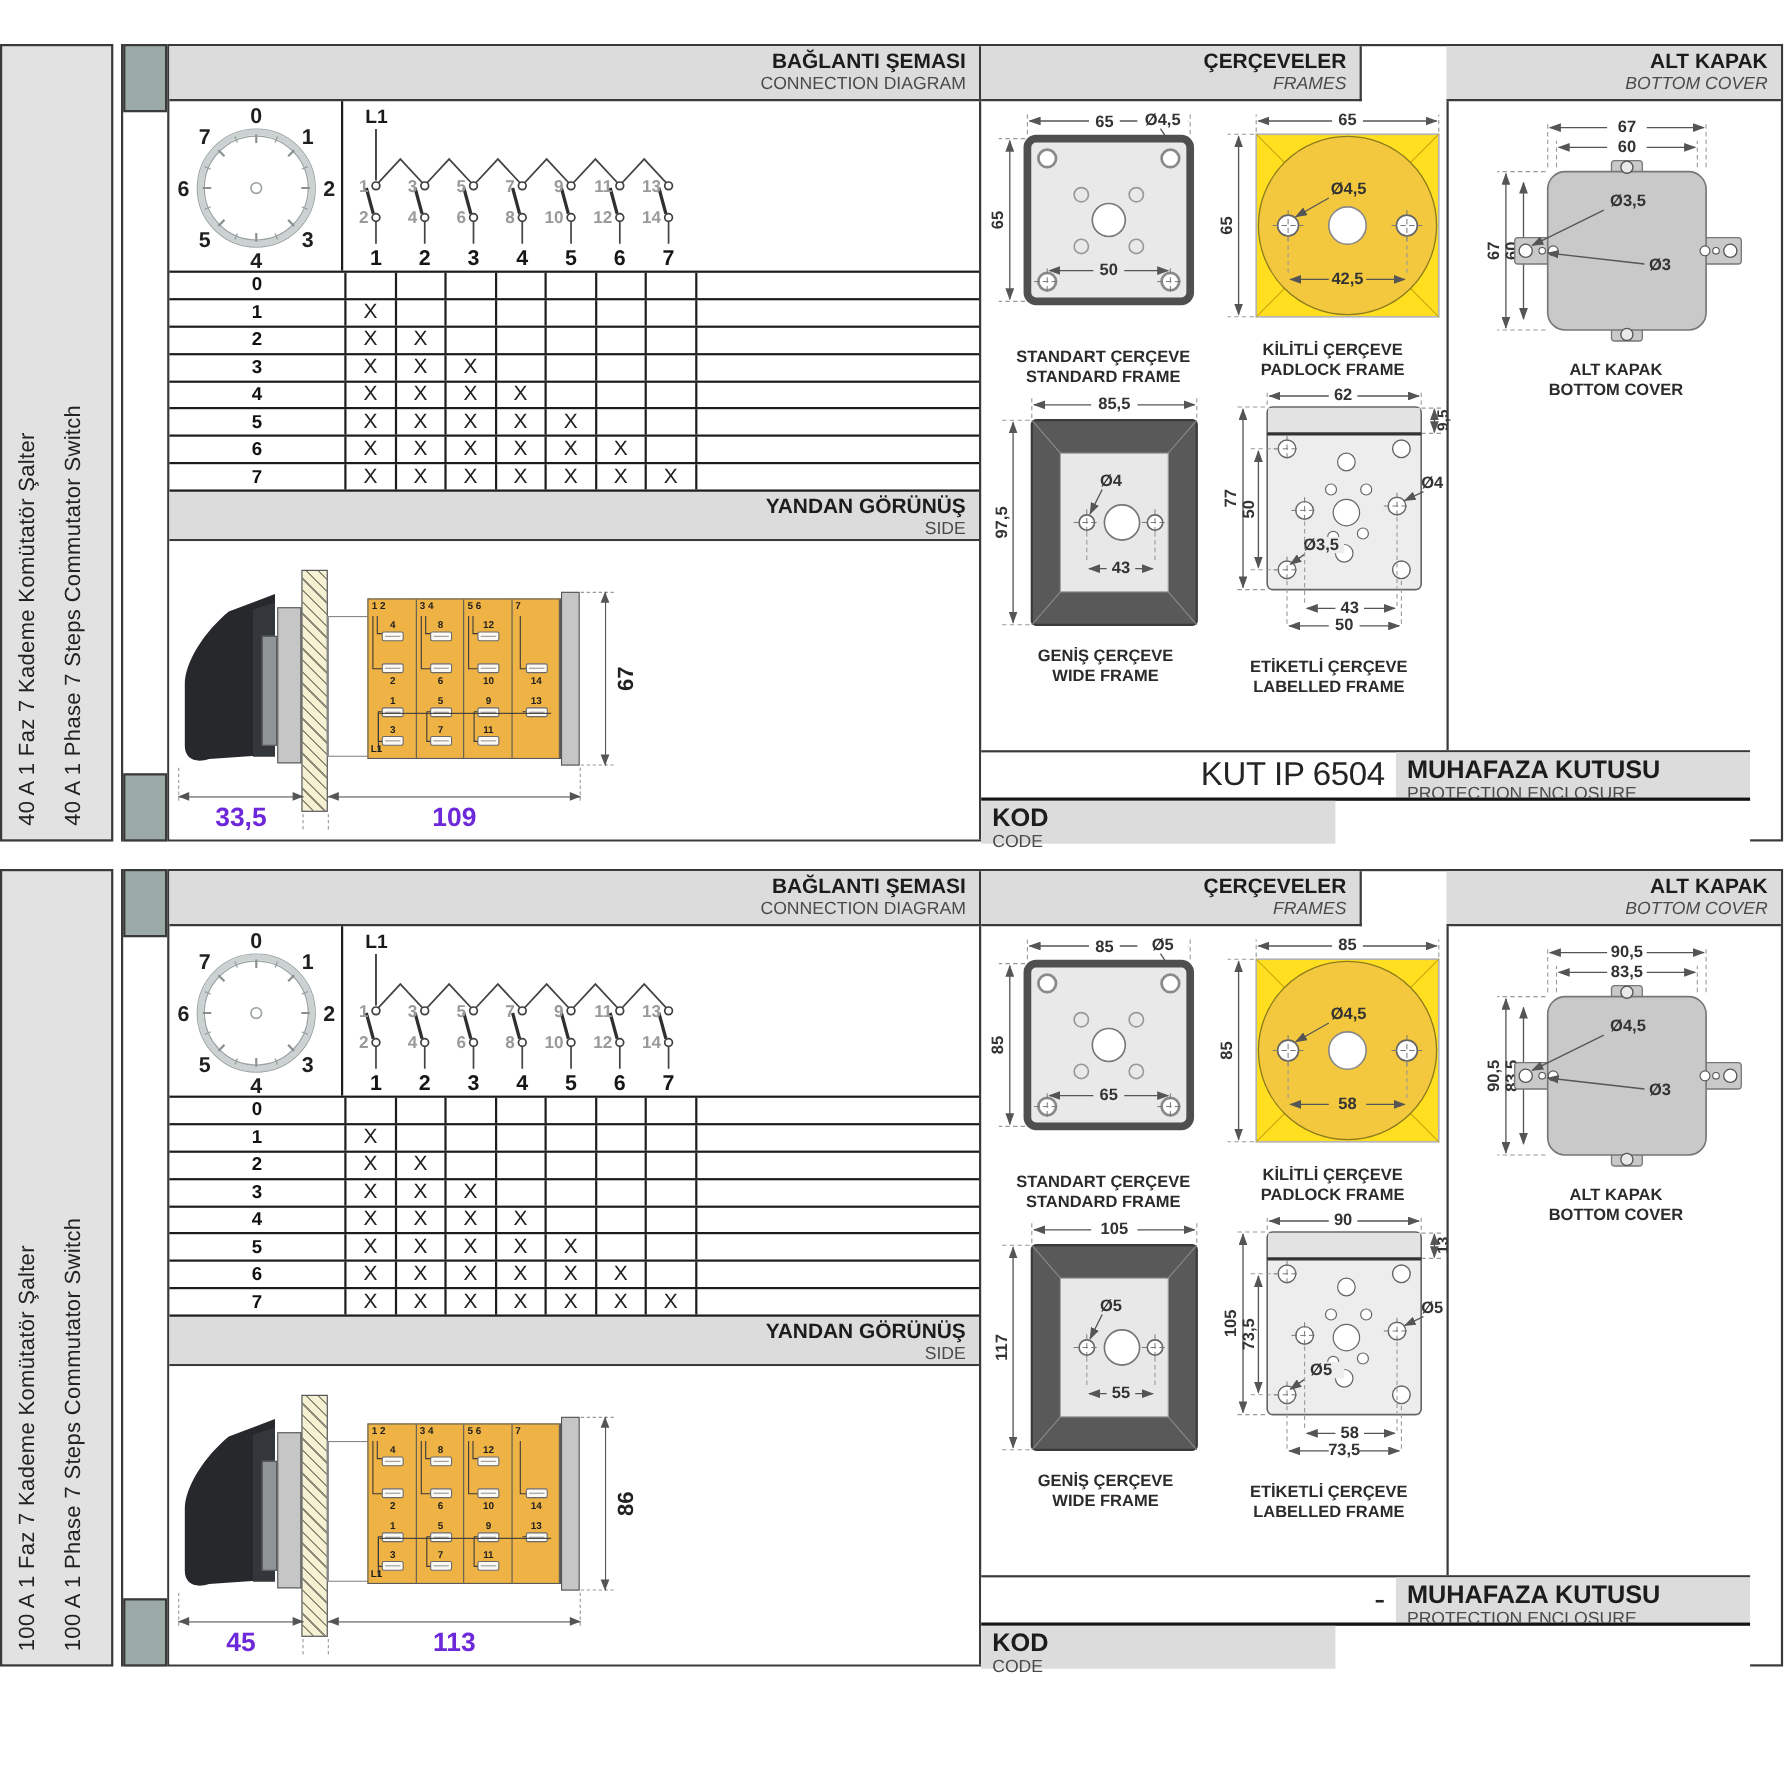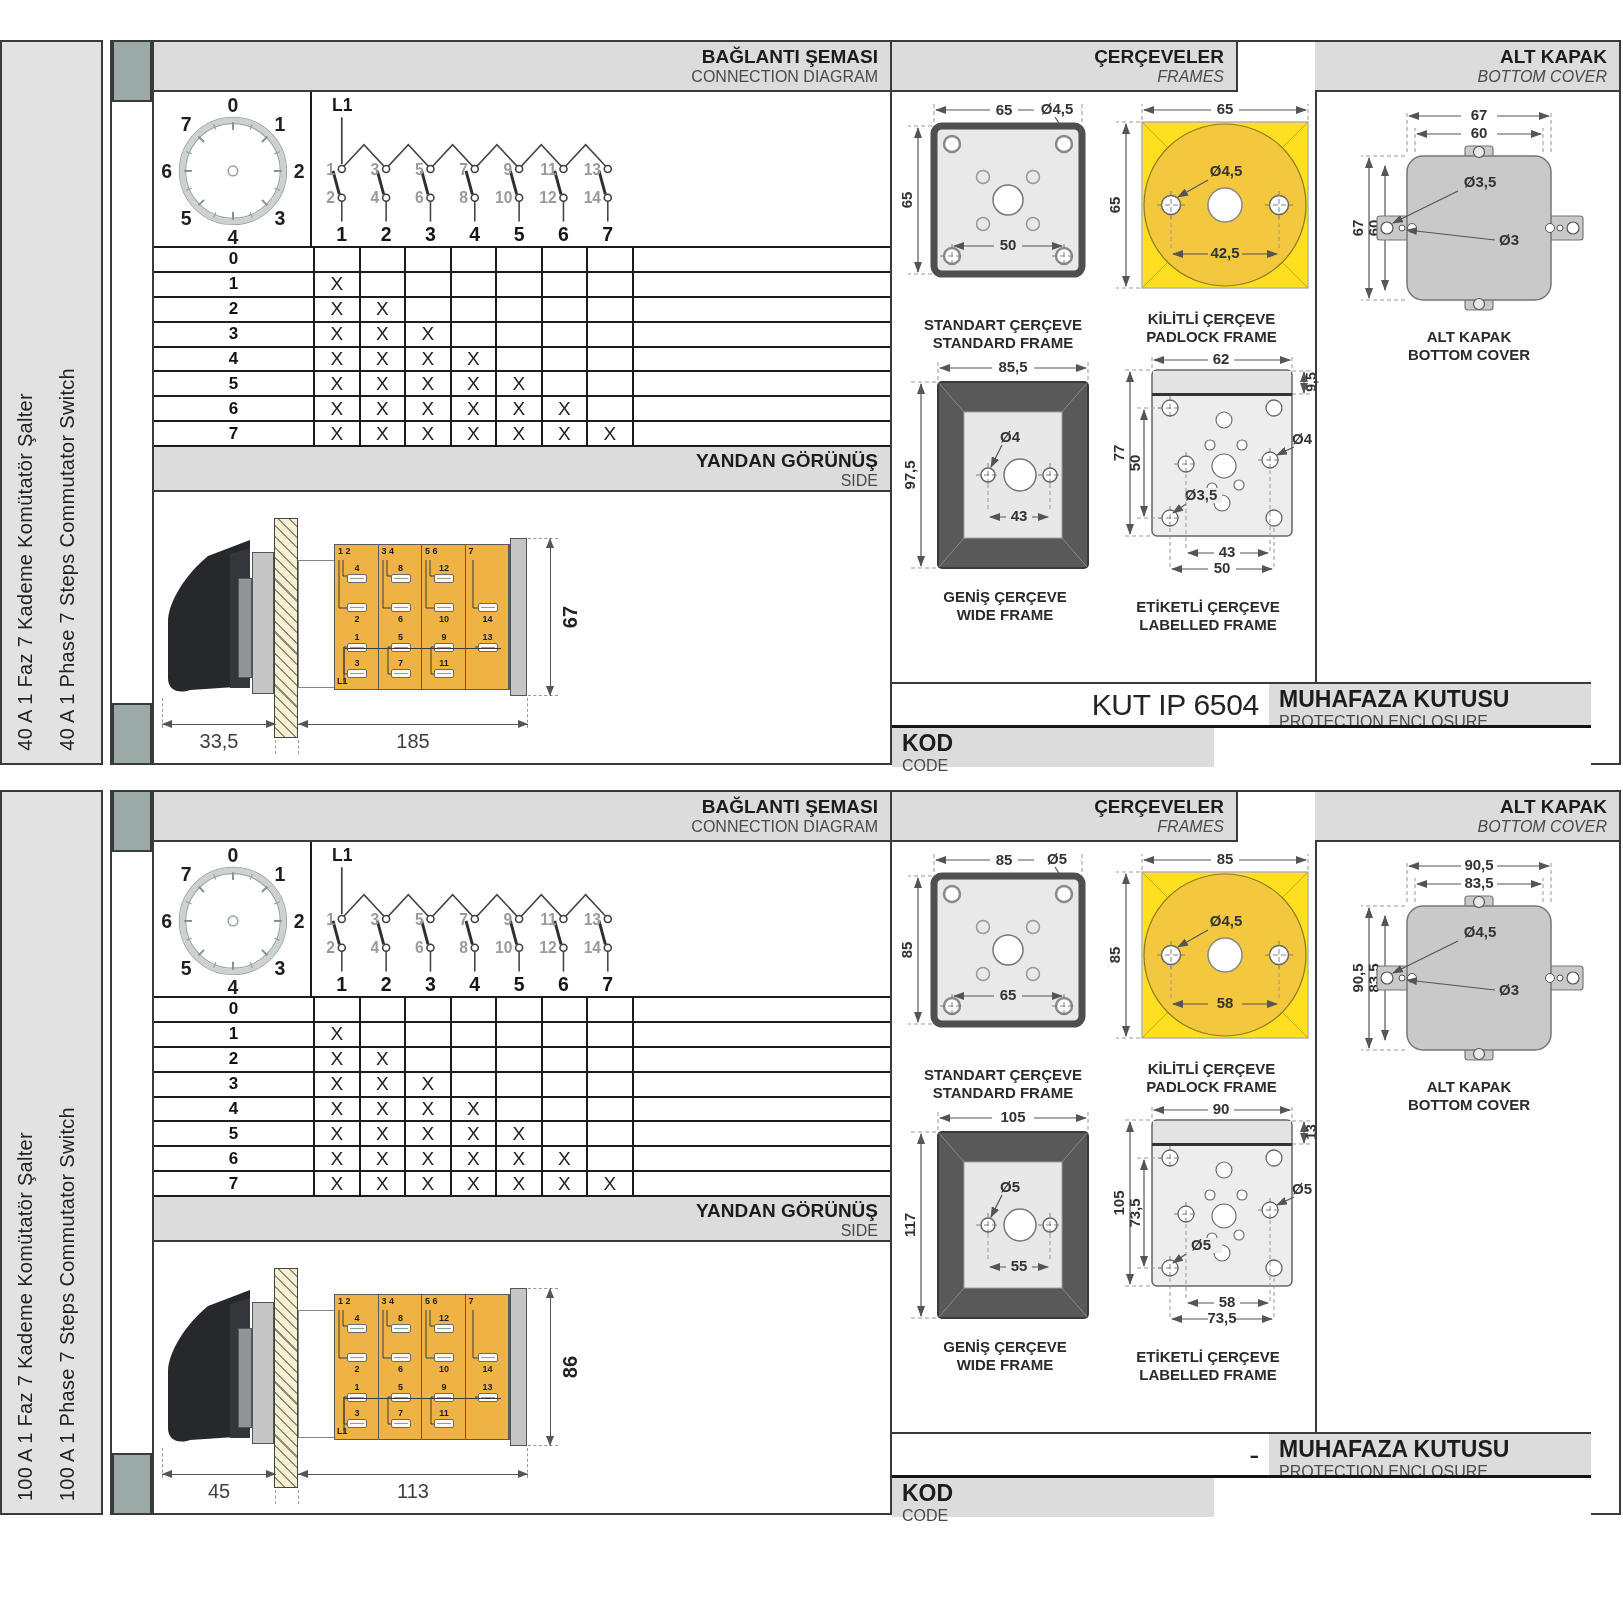--- a/index.html
+++ b/index.html
@@ -75,7 +75,7 @@
   .dimh{position:absolute;border-top:1.3px solid #555}
   .dimh::before{content:"";position:absolute;left:0;top:-4.6px;border-top:4px solid transparent;border-bottom:4px solid transparent;border-right:10px solid #555}
   .dimh::after{content:"";position:absolute;right:0;top:-4.6px;border-top:4px solid transparent;border-bottom:4px solid transparent;border-left:10px solid #555}
-  .dimh-lab{position:absolute;top:5px;left:50%;transform:translateX(-50%);font-size:20px;font-weight:normal;color:#404040}
+  .dimh-lab{position:absolute;top:5px;left:50%;transform:translateX(-50%);font-size:24px;font-weight:bold;color:#6d28d9}
   .dimv{position:absolute;border-left:1.3px solid #555}
   .dimv::before{content:"";position:absolute;top:0;left:-4.6px;border-left:4px solid transparent;border-right:4px solid transparent;border-bottom:10px solid #555}
   .dimv::after{content:"";position:absolute;bottom:0;left:-4.6px;border-left:4px solid transparent;border-right:4px solid transparent;border-top:10px solid #555}

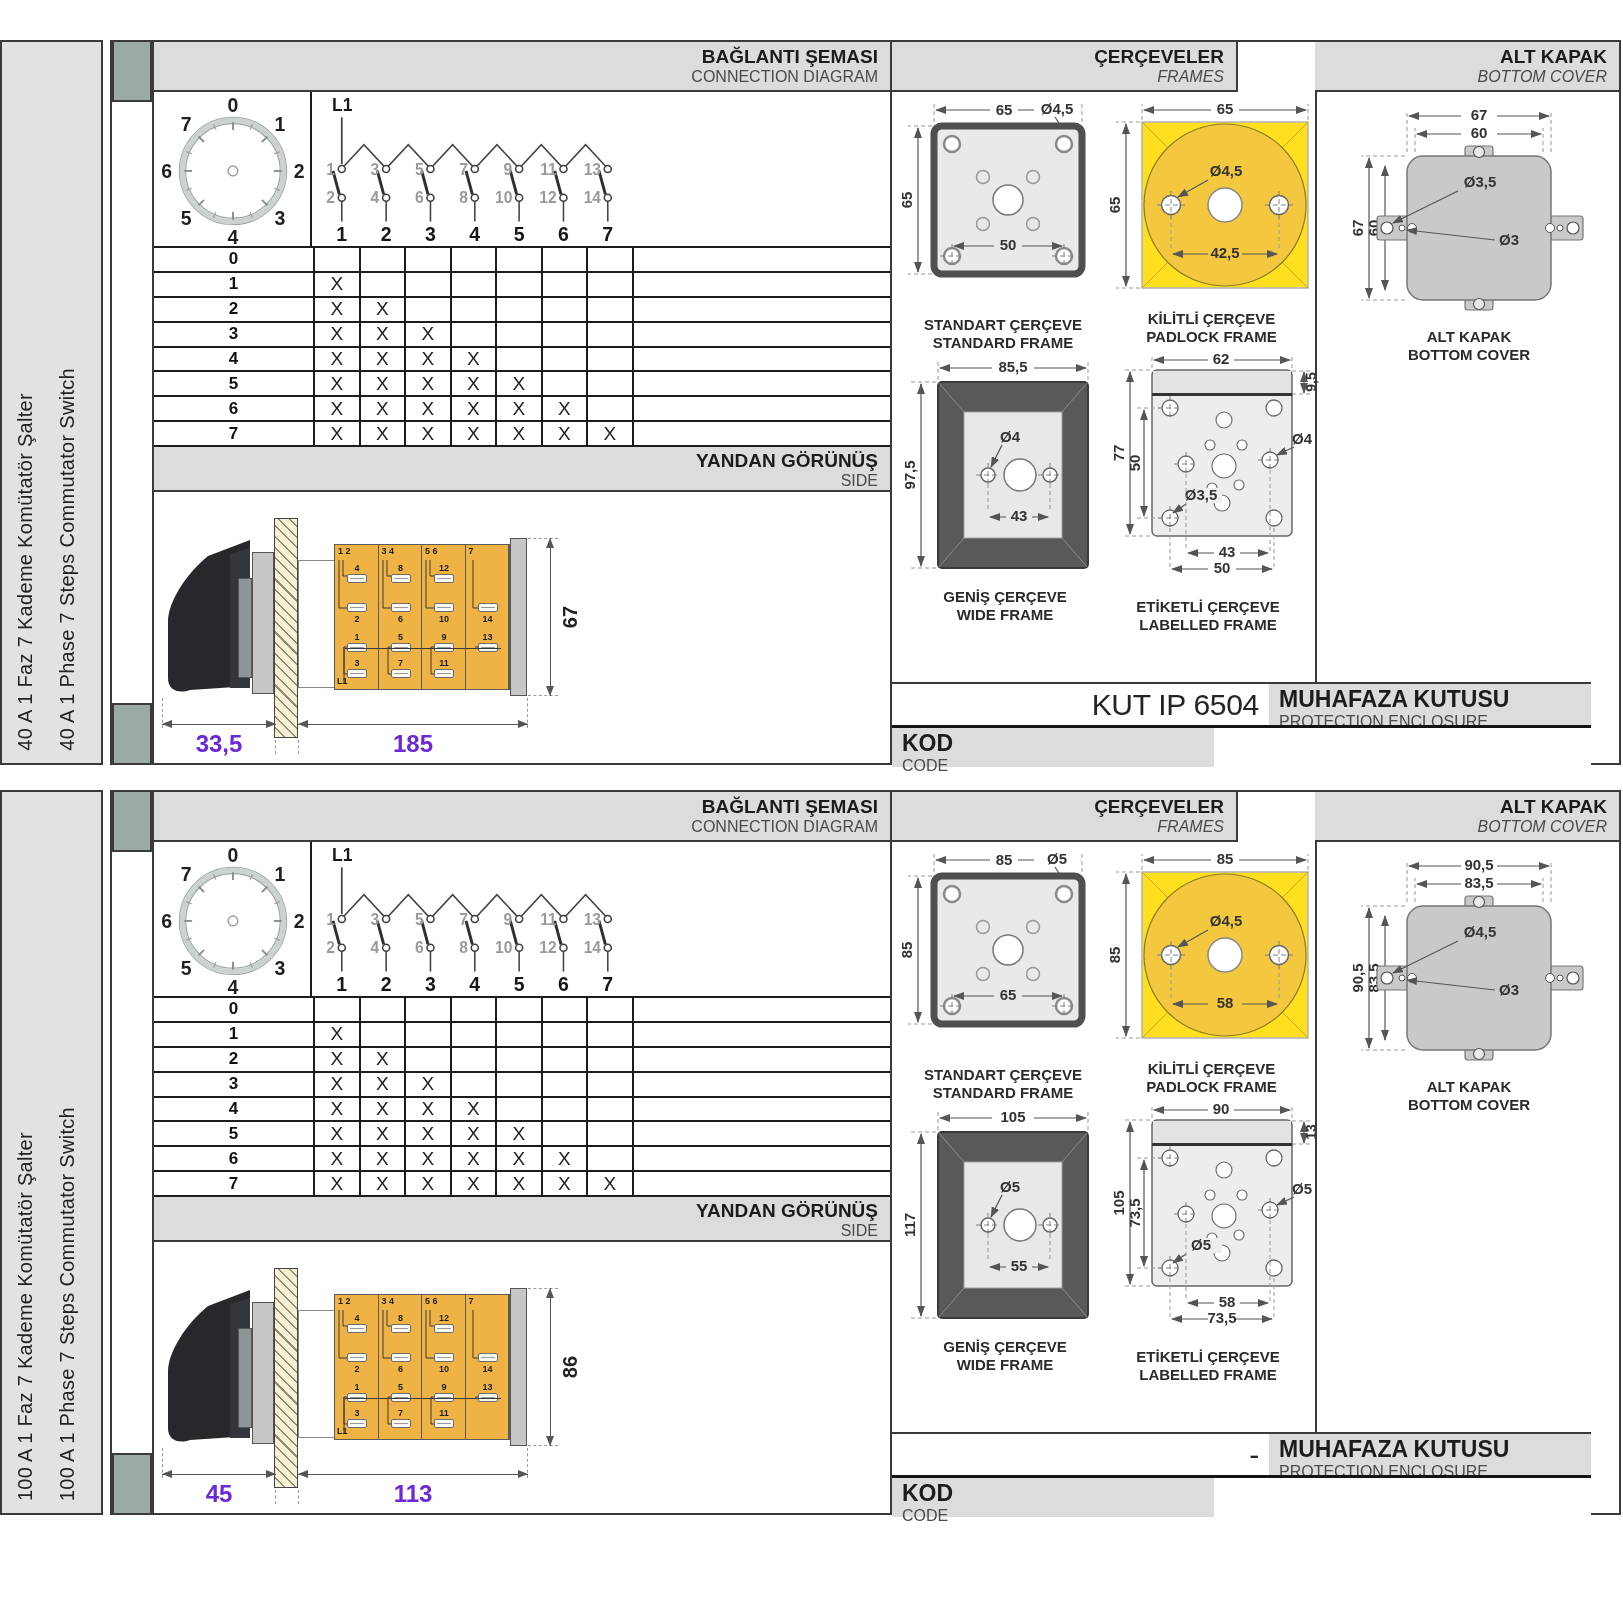--- a/index.html
+++ b/index.html
@@ -417,7 +417,7 @@
           <span class="dimh-lab">33,5</span>
         </div>
         <div class="dimh dim-body">
-          <span class="dimh-lab">185</span>
+          <span class="dimh-lab">109</span>
         </div>
       </div>
     </div>

